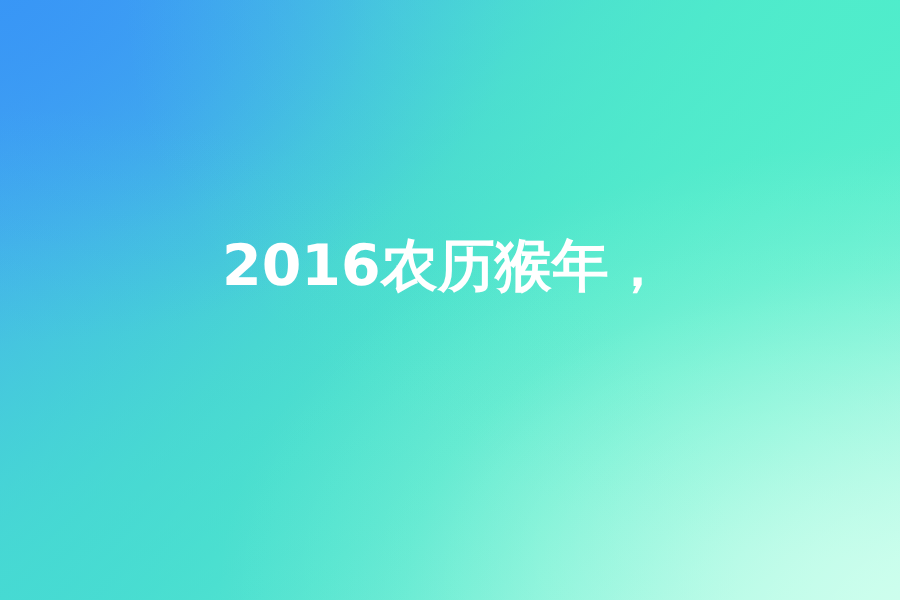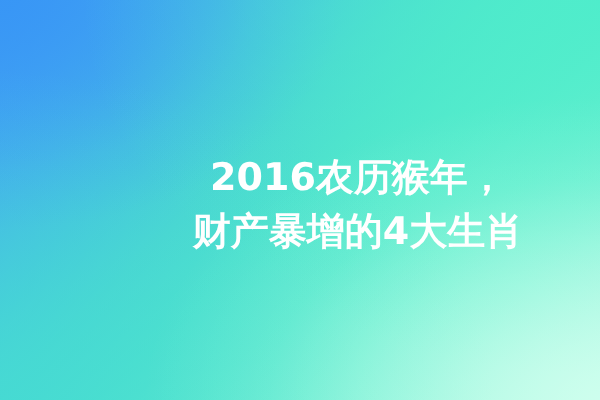--- a/index.html
+++ b/index.html
@@ -32,7 +32,6 @@
         #85f4d8 80%,
         #a2f7e0 90%,
         #bdfbe9 100%);
-    text-align: center;
   }
 
   

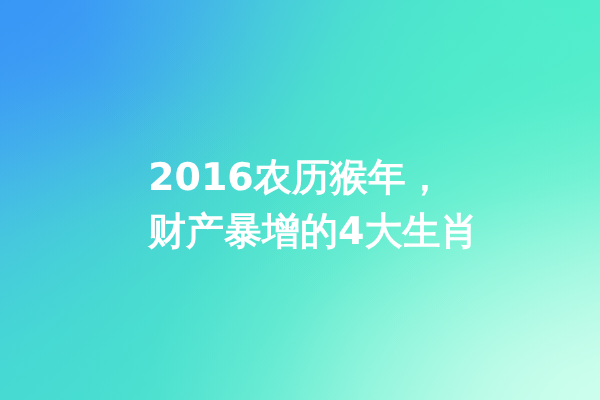--- a/index.html
+++ b/index.html
@@ -118,7 +118,6 @@
 
   <div id="title-block">
     <span class="title-line">2016农历猴年，</span>
-    <span class="title-line">财产暴增的4大生肖</span>
   </div>
 
 </div>

